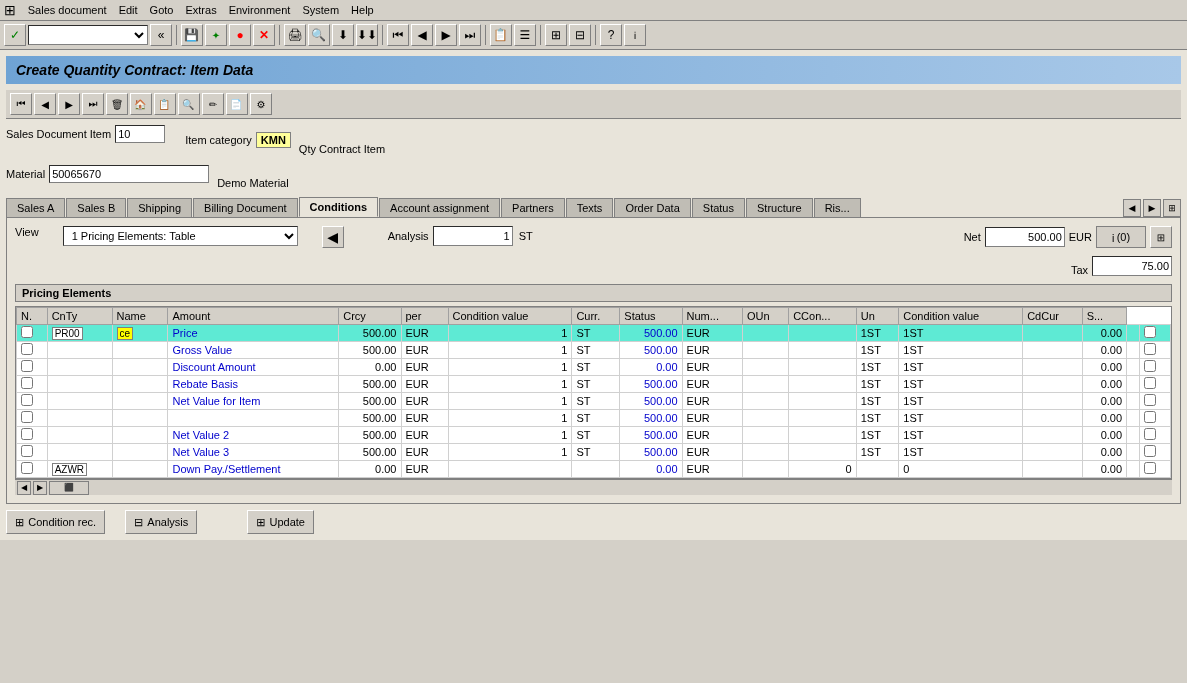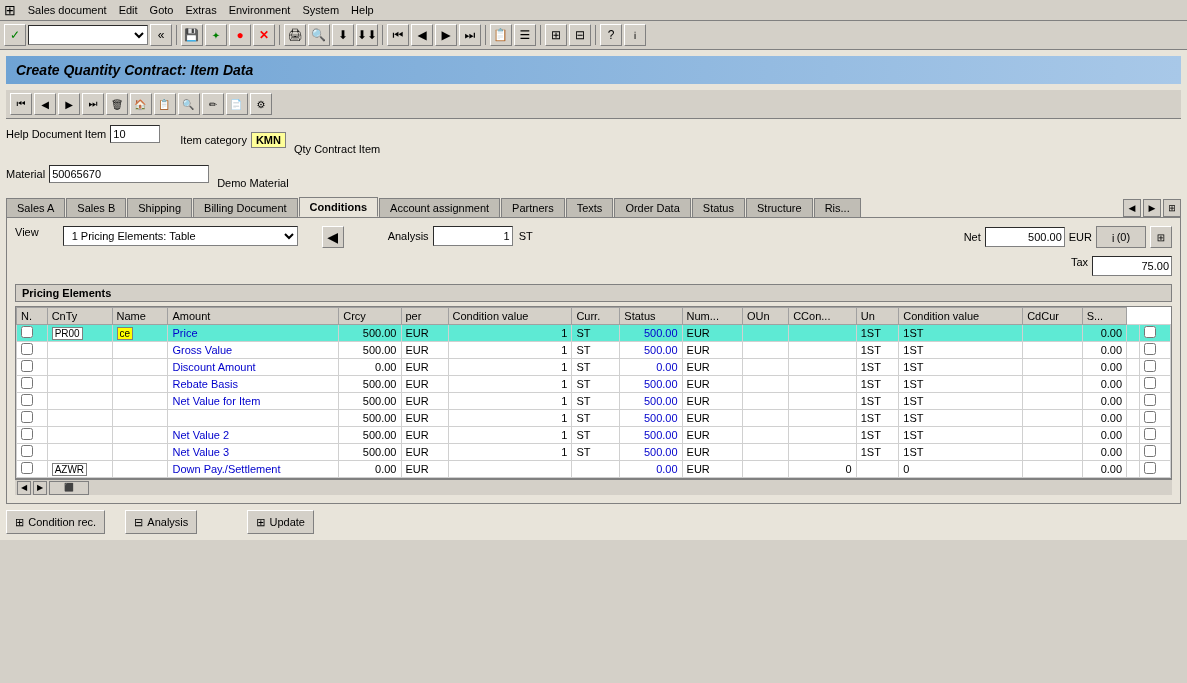--- a/index.html
+++ b/index.html
@@ -149,7 +149,7 @@
 
   <div class="form-section">
     <div class="form-group">
-      <span class="form-label">Help Document Item</span>
+      <span class="form-label">Sales Document Item</span>
       <input class="form-input form-input-sm" type="text" value="10" style="">
     </div>
     <div class="form-group">

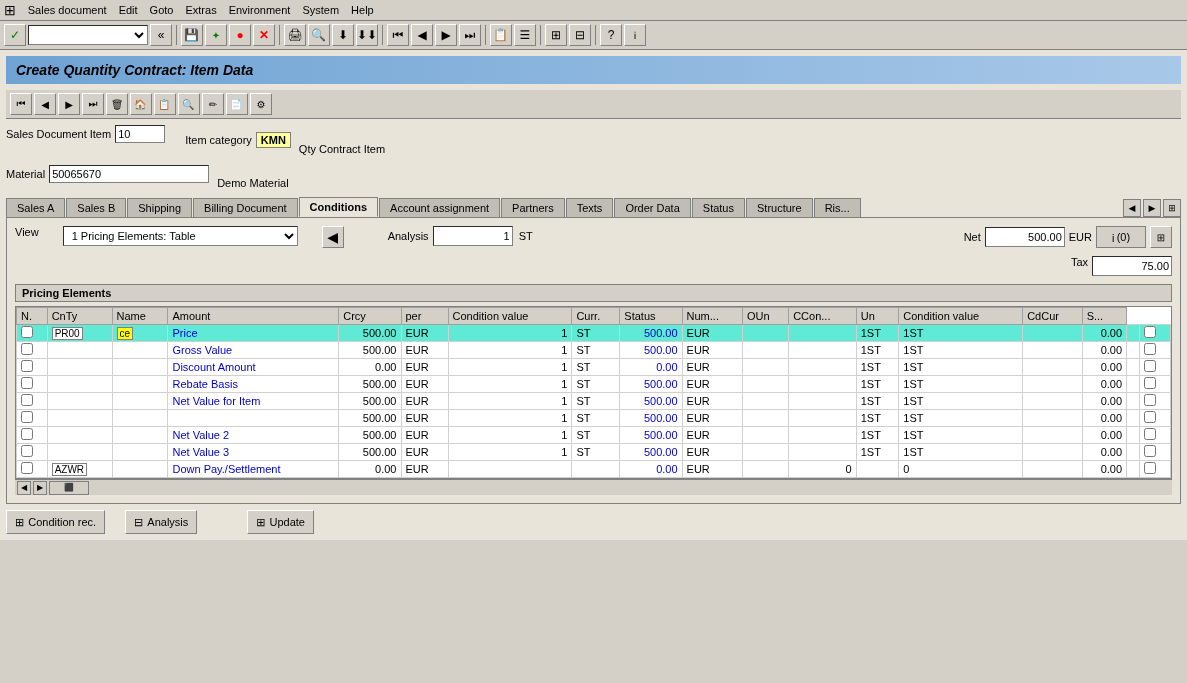--- a/index.html
+++ b/index.html
@@ -59,7 +59,7 @@
     .info-btn { width: 50px; height: 22px; background: #d4d0c8; border: 1px solid #808080; cursor: pointer; font-size: 11px; display: flex; align-items: center; justify-content: center; gap: 2px; }
 
     
-    .tax-row { display: flex; align-items: flex-start; gap: 4px; justify-content: flex-end; margin-bottom: 8px; }
+    .tax-row { display: flex; align-items: flex-end; gap: 4px; justify-content: flex-end; margin-bottom: 8px; }
 
     
     .table-container { background: #fff; border: 1px solid #808080; overflow: auto; max-height: 260px; }

